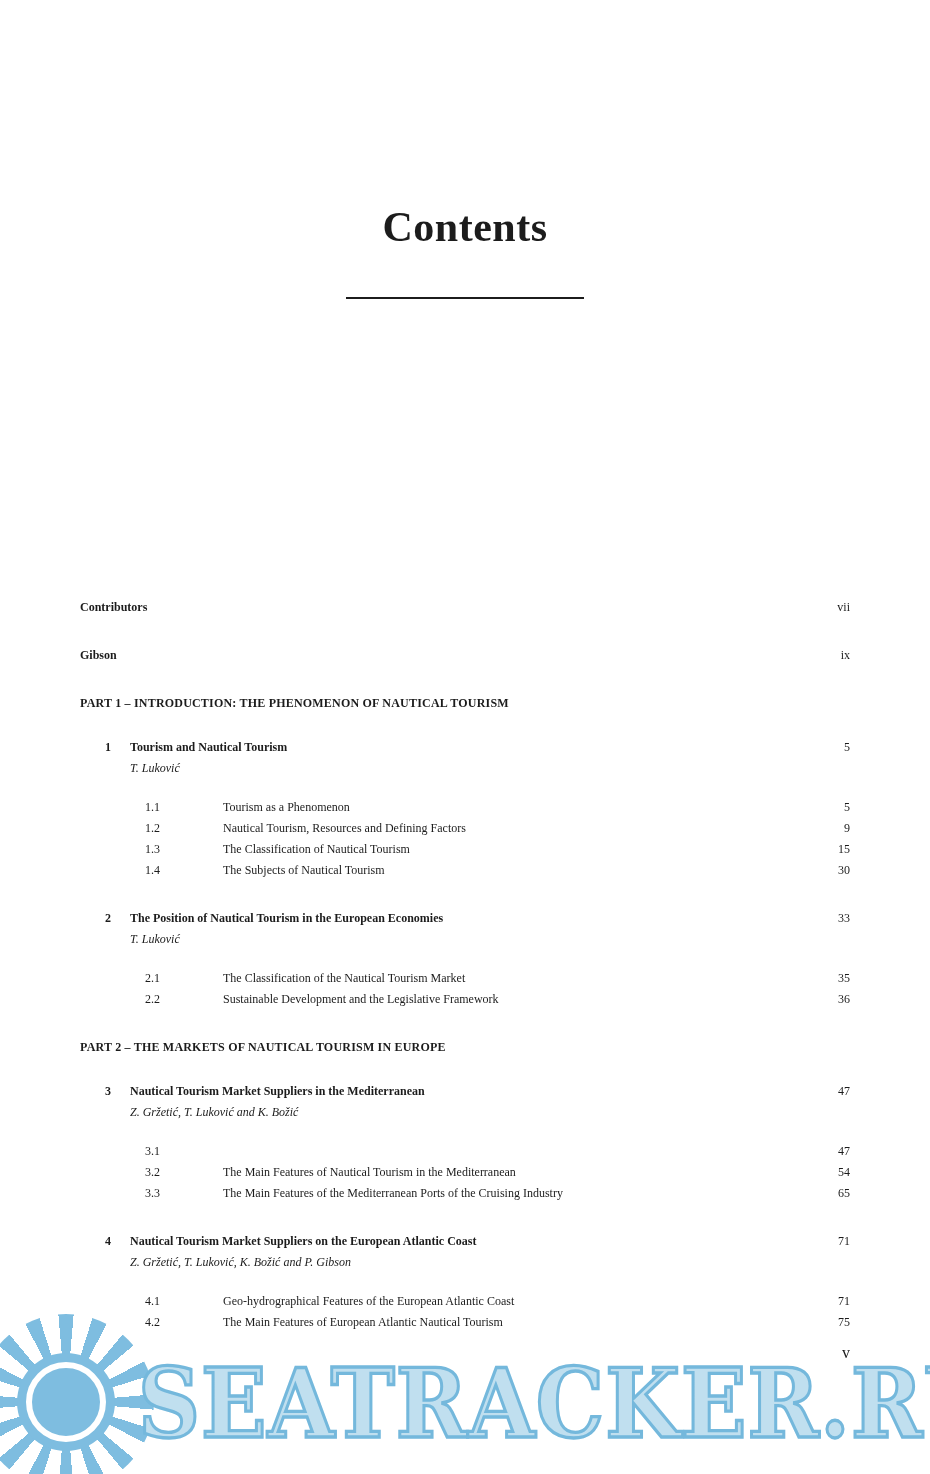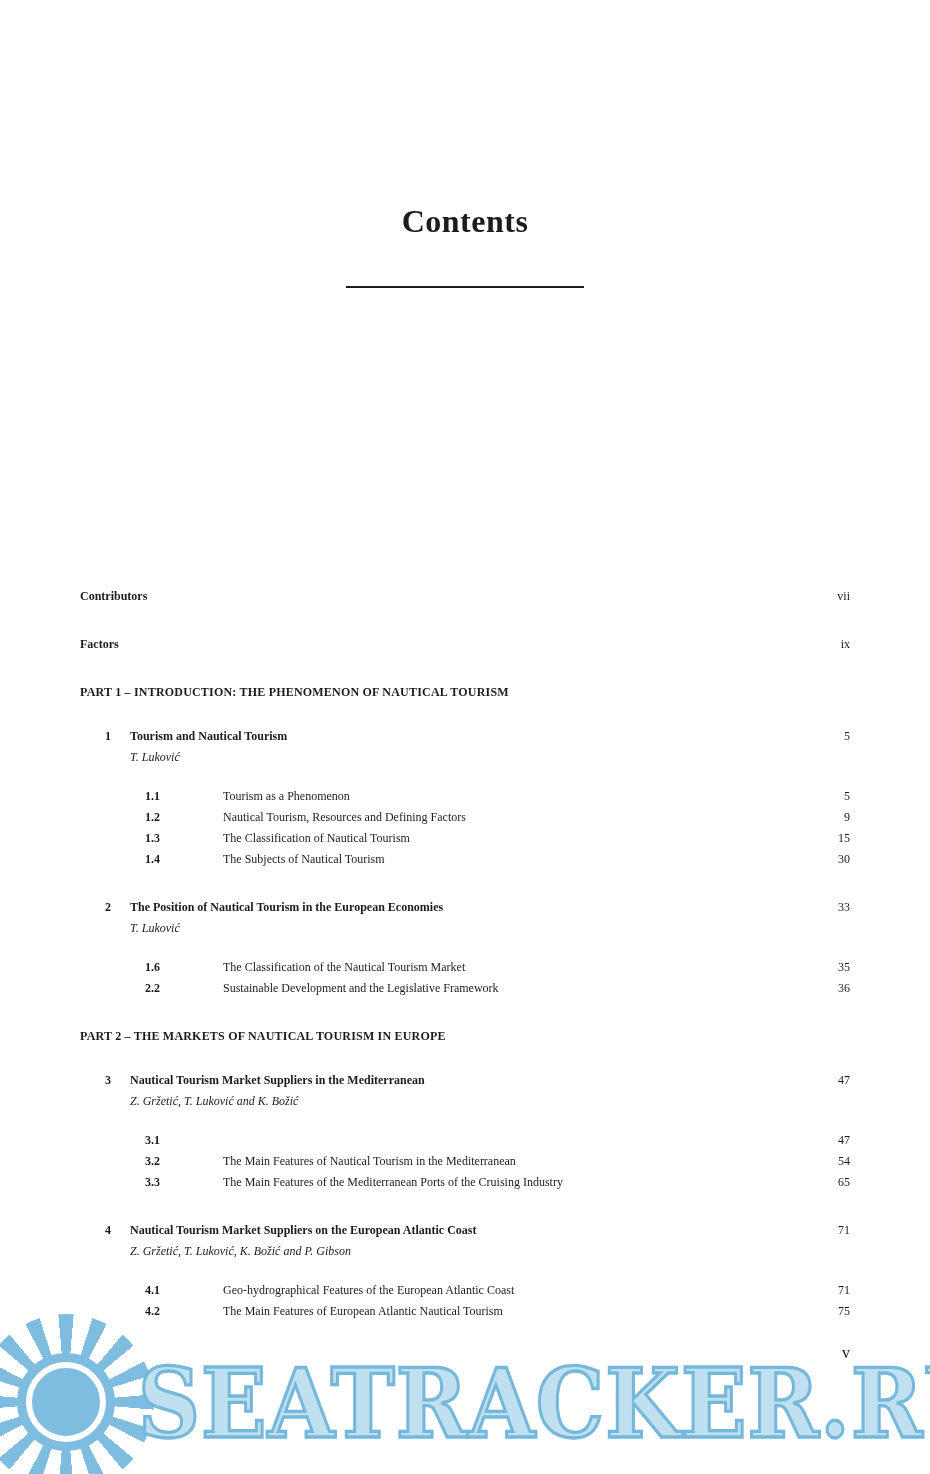--- a/index.html
+++ b/index.html
@@ -16,7 +16,7 @@
   .toc-title {
     padding-top:203px;
     text-align:center;
-    font-size:32px;
+    font-size:42px;
     font-weight:bold;
     letter-spacing:0.5px;
   }

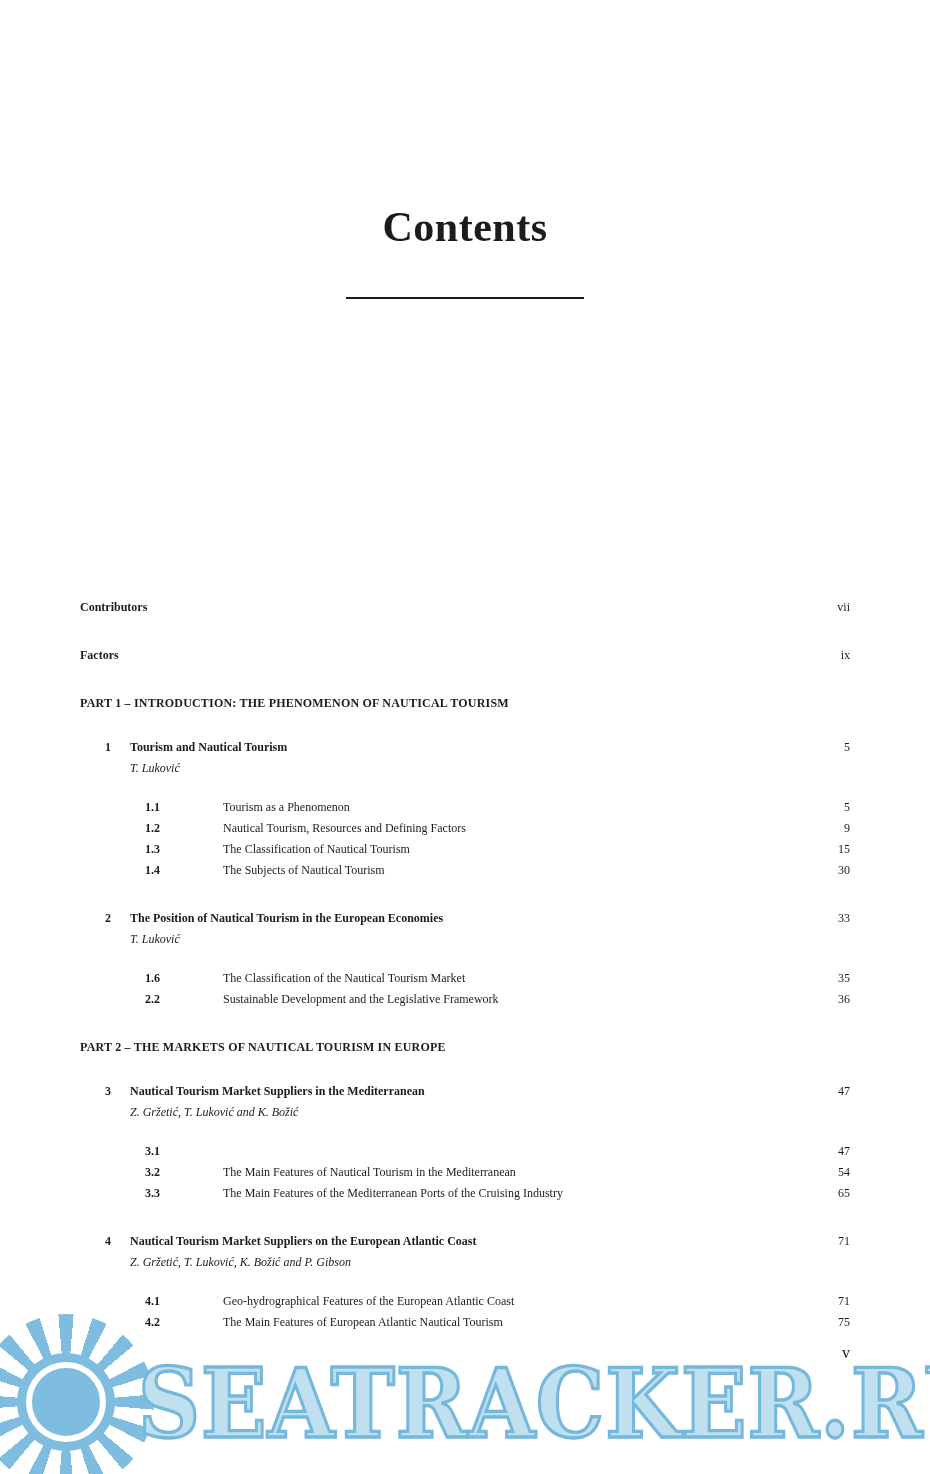--- a/index.html
+++ b/index.html
@@ -113,7 +113,7 @@
         <span class="pg">vii</span>
       </div>
       <div class="row fm-row">
-        <span class="fm-label">Factors</span>
+        <span class="fm-label">Gibson</span>
         <span class="pg">ix</span>
       </div>
       <div class="part-heading">PART 1 – INTRODUCTION: THE PHENOMENON OF NAUTICAL TOURISM</div>

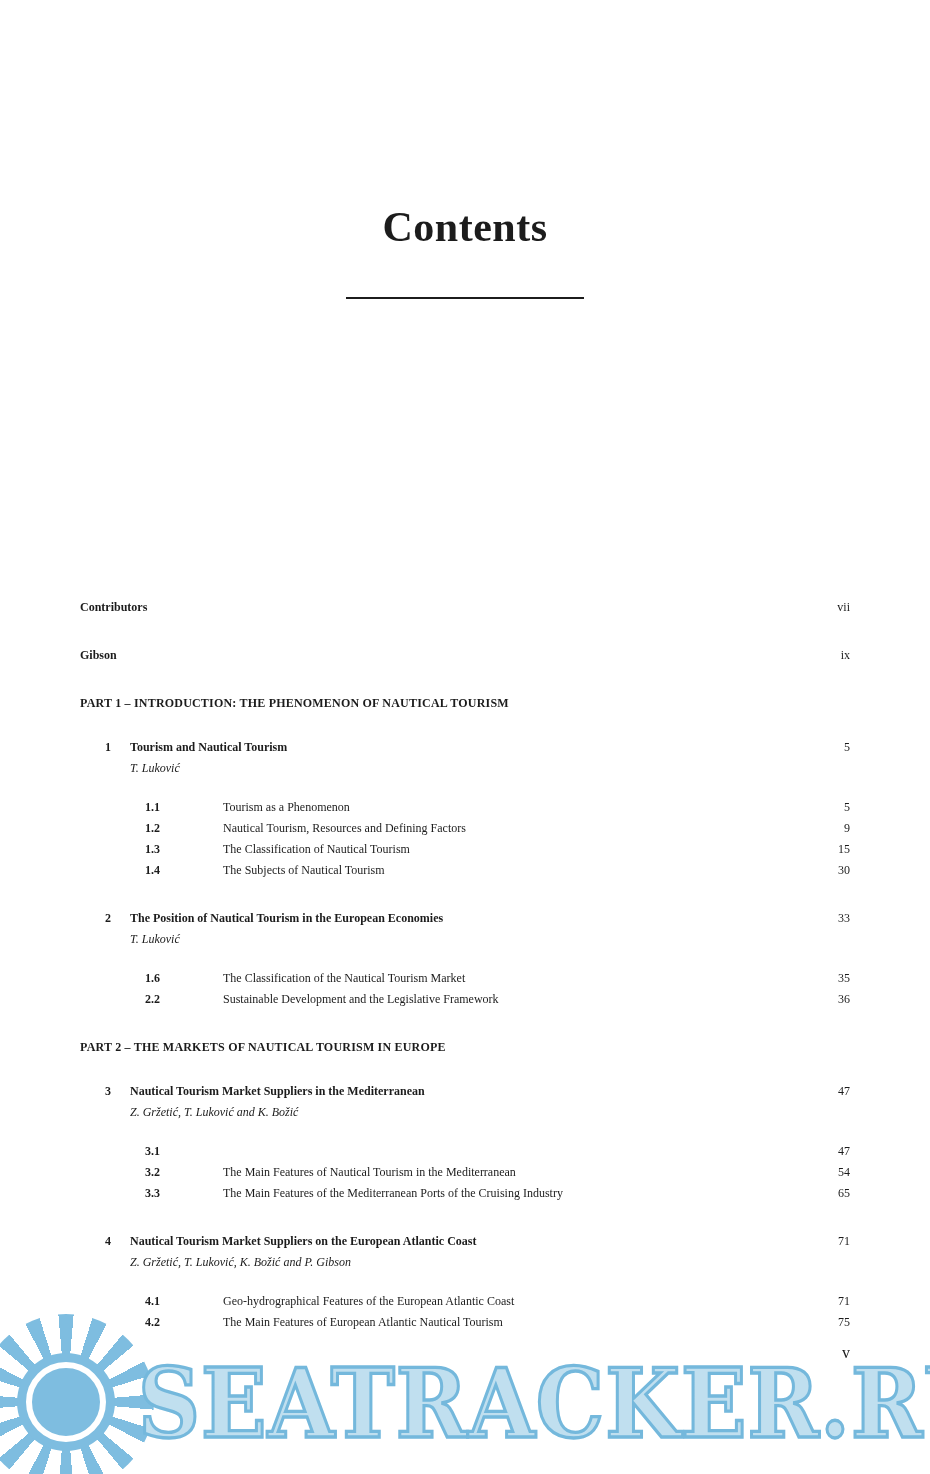--- a/index.html
+++ b/index.html
@@ -51,7 +51,7 @@
     margin-top:0px;
   }
   .sections { margin-top:18px; }
-  .sec-num { width:30px; padding-left:65px; flex:none;font-weight:bold; }
+  .sec-num { width:30px; padding-left:65px; flex:none; }
   .sec-title { padding-right:10px;margin-left:48px; }
 
   .folio {

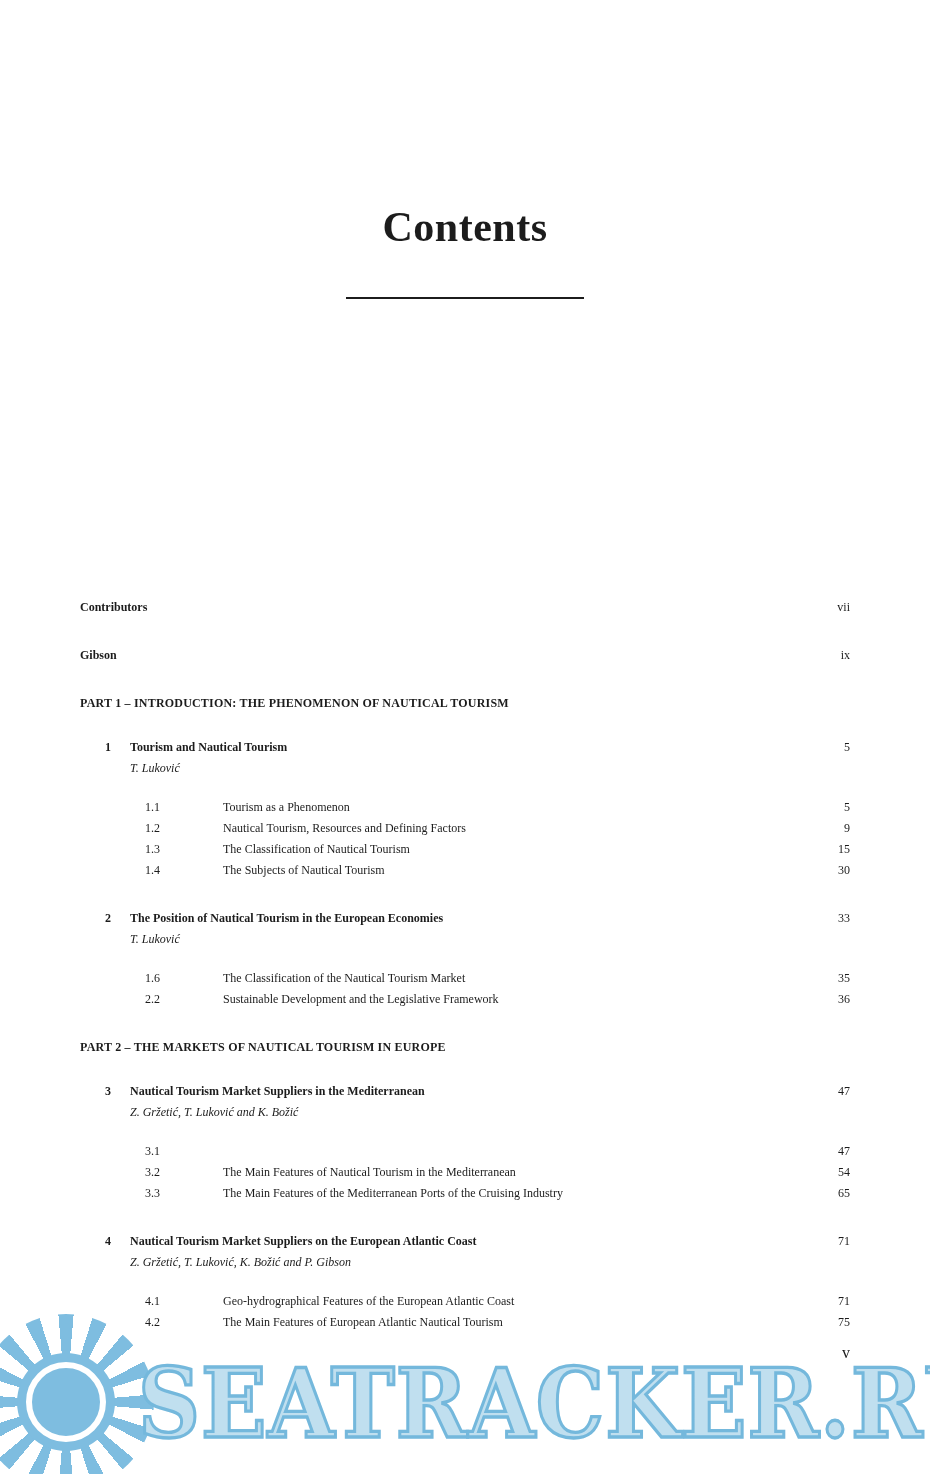--- a/index.html
+++ b/index.html
@@ -156,7 +156,7 @@
         <div class="authors">T. Luković</div>
         <div class="sections">
           <div class="row sec-row">
-            <span class="sec-num">1.6</span>
+            <span class="sec-num">2.1</span>
             <span class="sec-title">The Classification of the Nautical Tourism Market</span>
             <span class="pg">35</span>
           </div>

